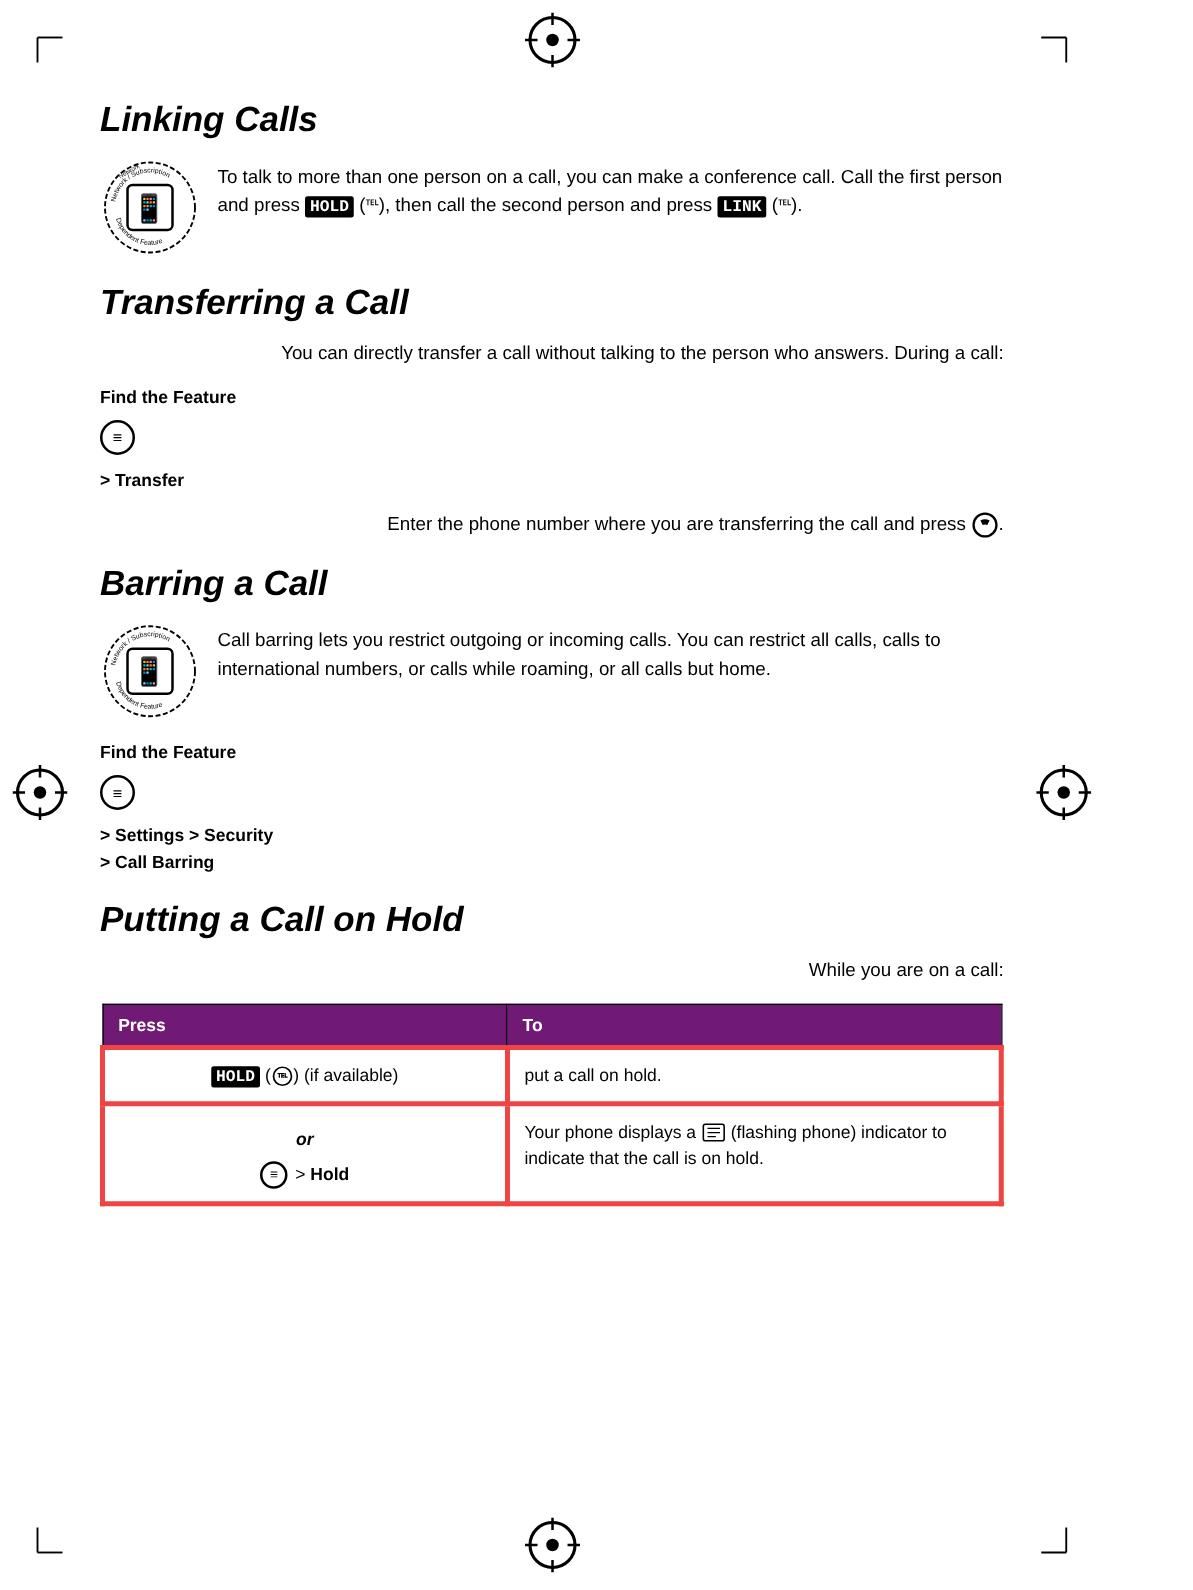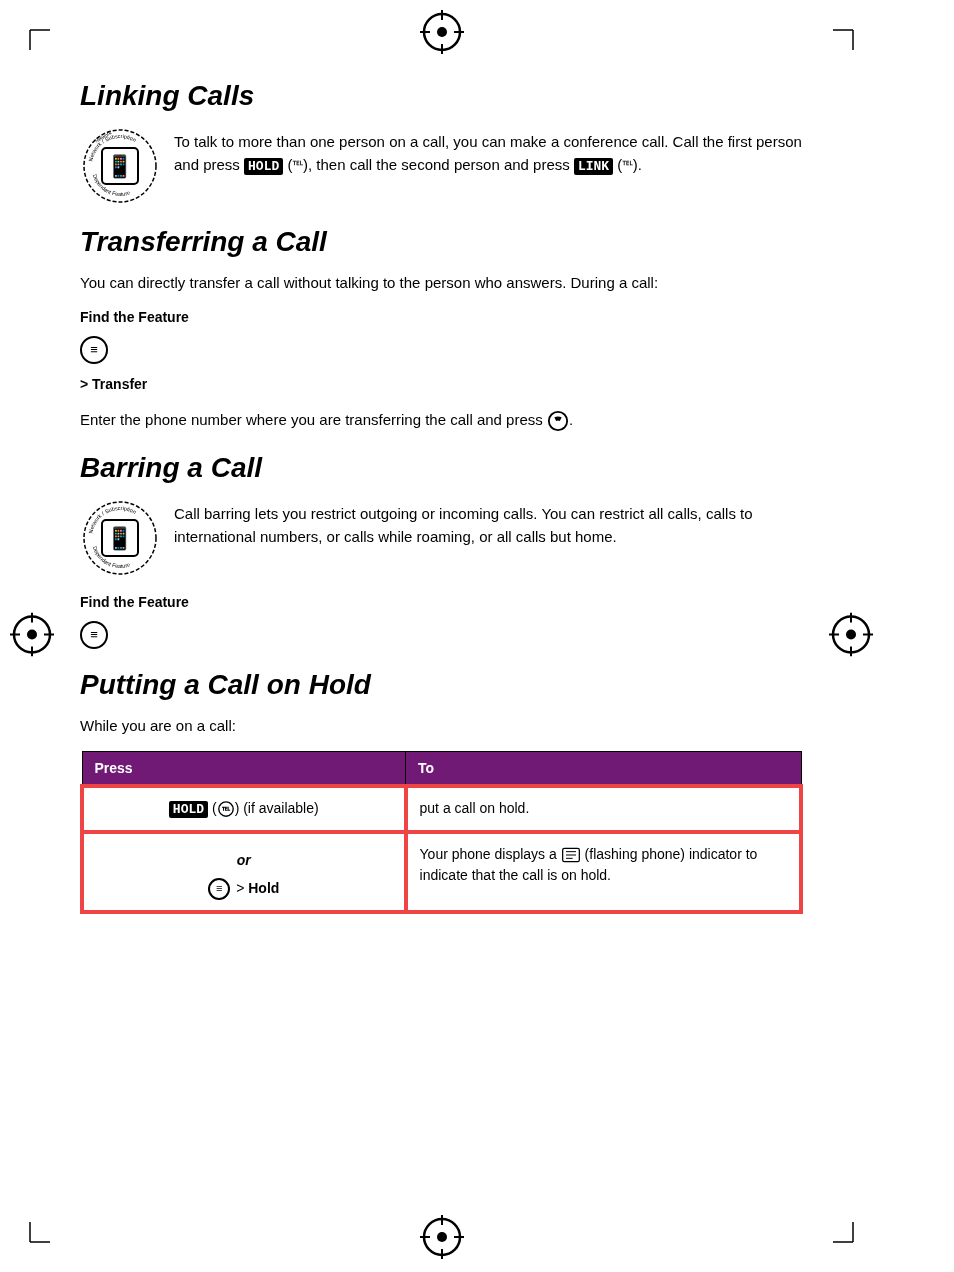--- a/index.html
+++ b/index.html
@@ -83,6 +83,7 @@
       font-size: 15px;
       line-height: 1.5;
       margin-bottom: 12px;
+      text-align: right;
     }
 
     

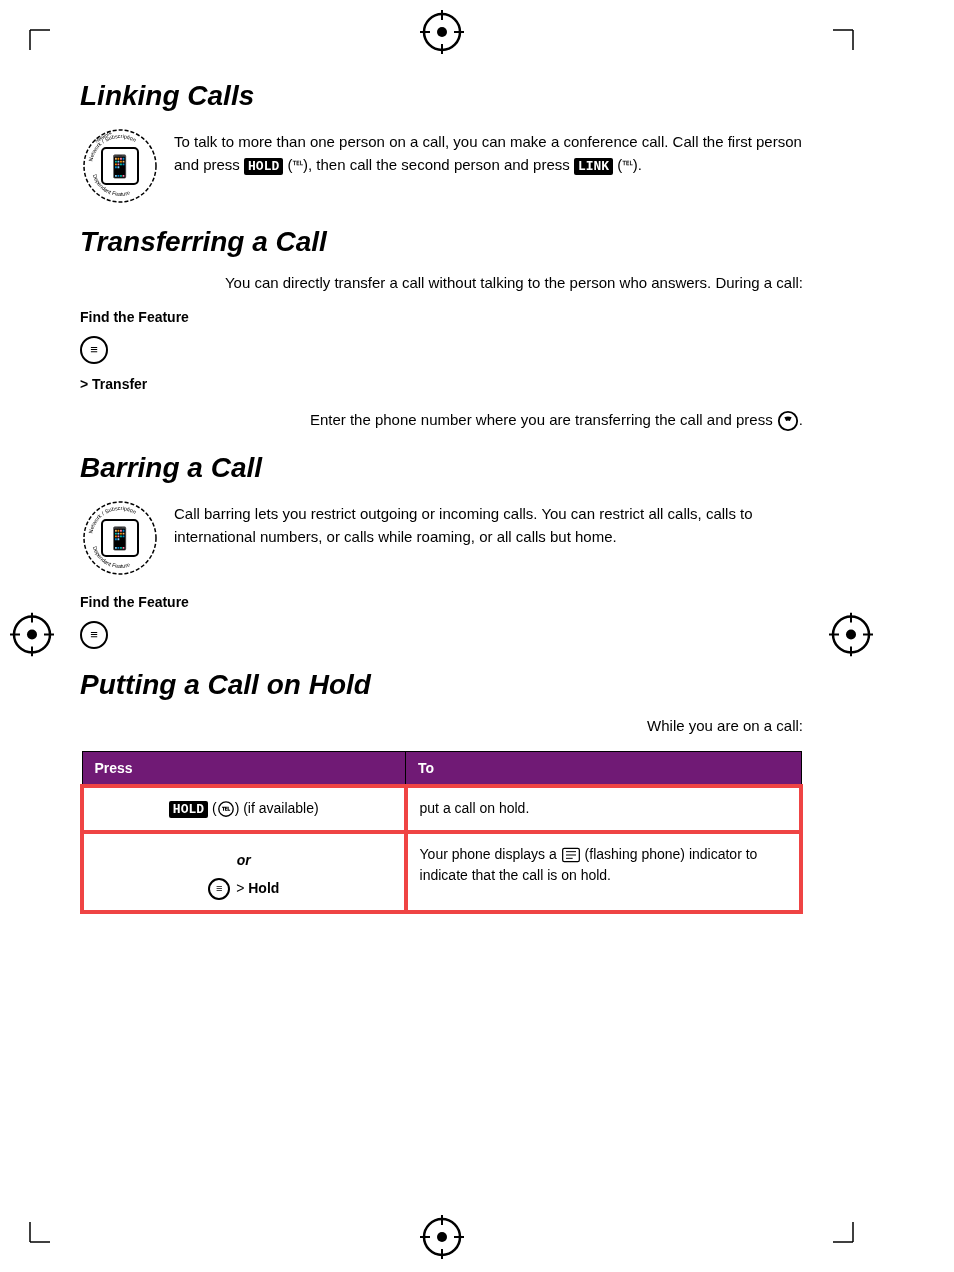--- a/index.html
+++ b/index.html
@@ -373,6 +373,10 @@
     <span class="find-feature-label">Find the Feature</span>
     <div class="menu-icon-circle">
       <span>≡</span>
+    </div>
+    <div class="find-feature-path">
+      <div><span class="bold-menu">&gt; Settings &gt; Security</span></div>
+      <div><span class="bold-menu">&gt; Call Barring</span></div>
     </div>
   </div>
 

